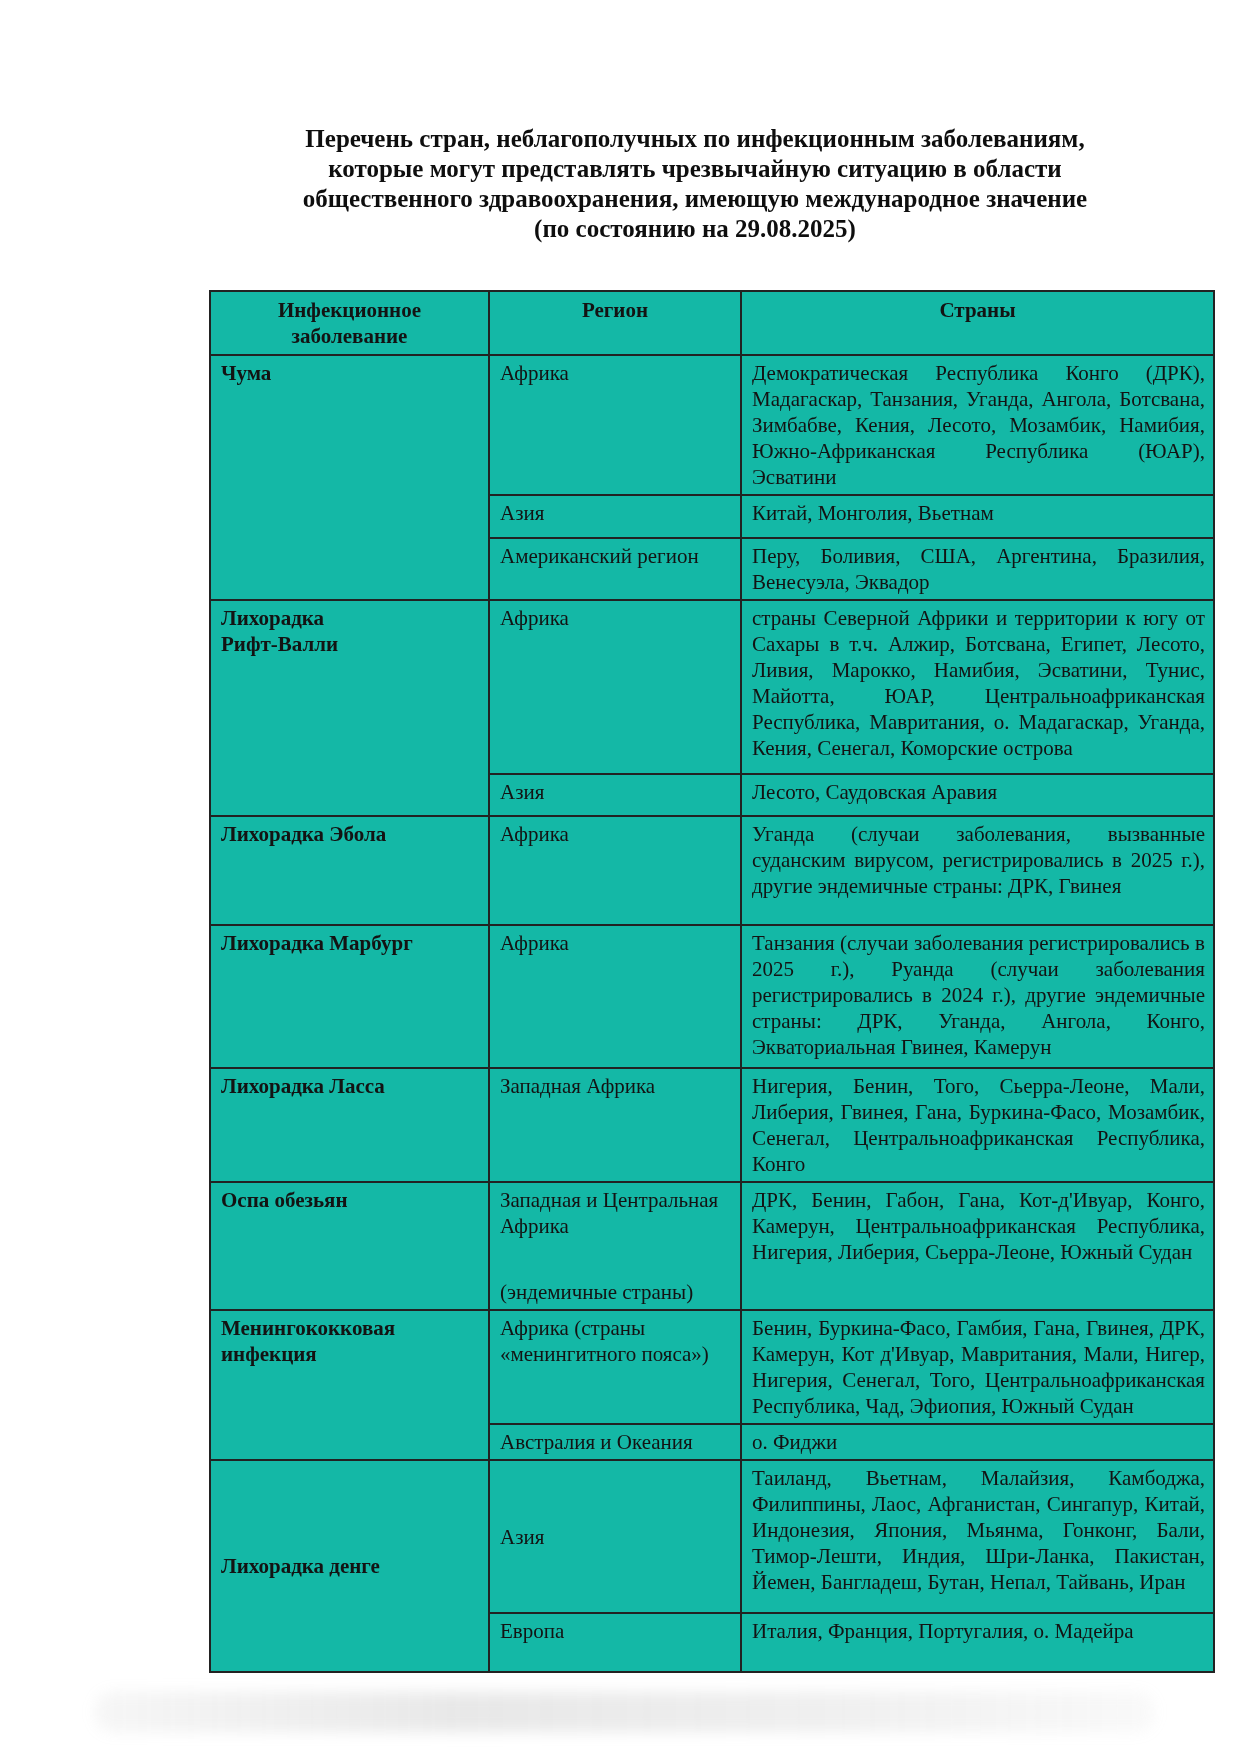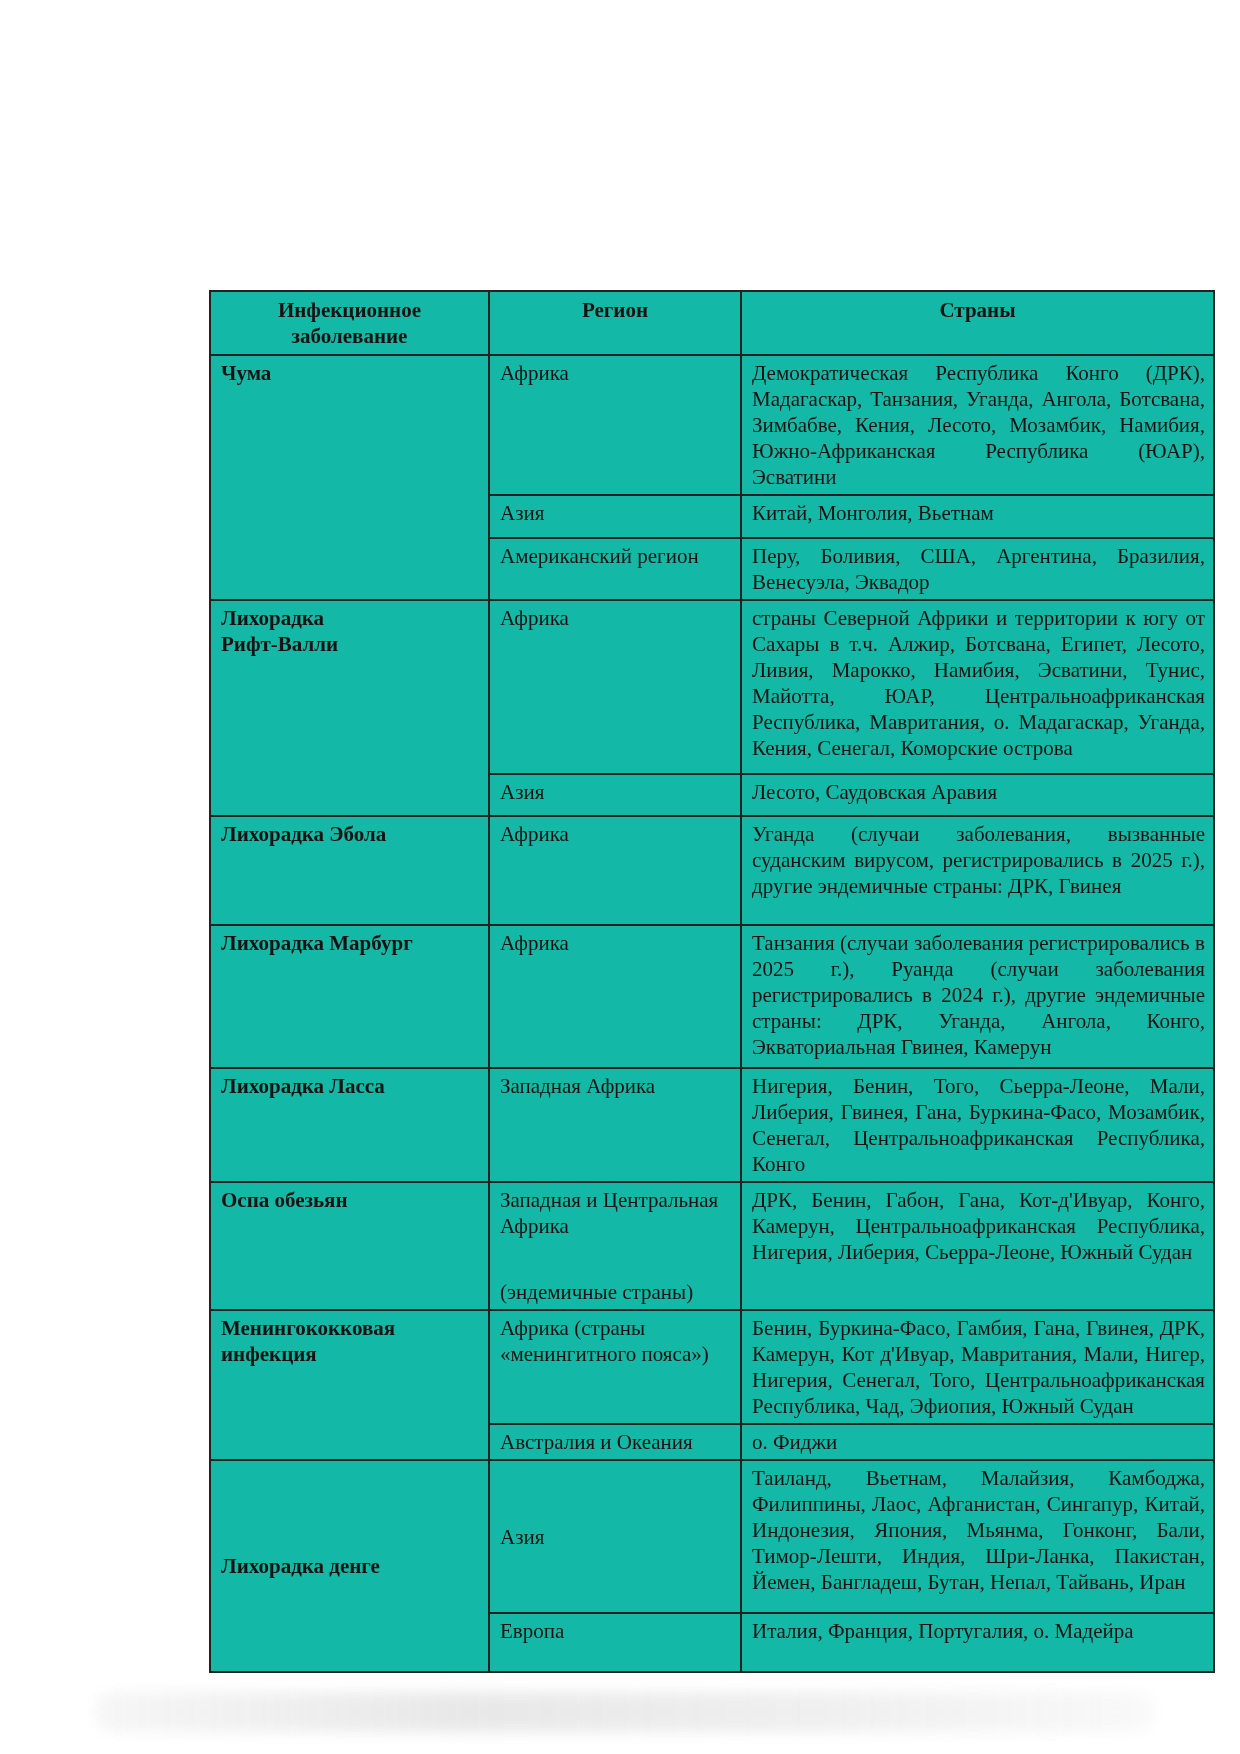--- a/index.html
+++ b/index.html
@@ -90,6 +90,10 @@
 
 <div class="page">
 
+  <div class="doc-title">Перечень стран, неблагополучных по инфекционным заболеваниям,
+которые могут представлять чрезвычайную ситуацию в области
+общественного здравоохранения, имеющую международное значение
+(по состоянию на 29.08.2025)</div>
 
   <table class="countries">
     <colgroup>

